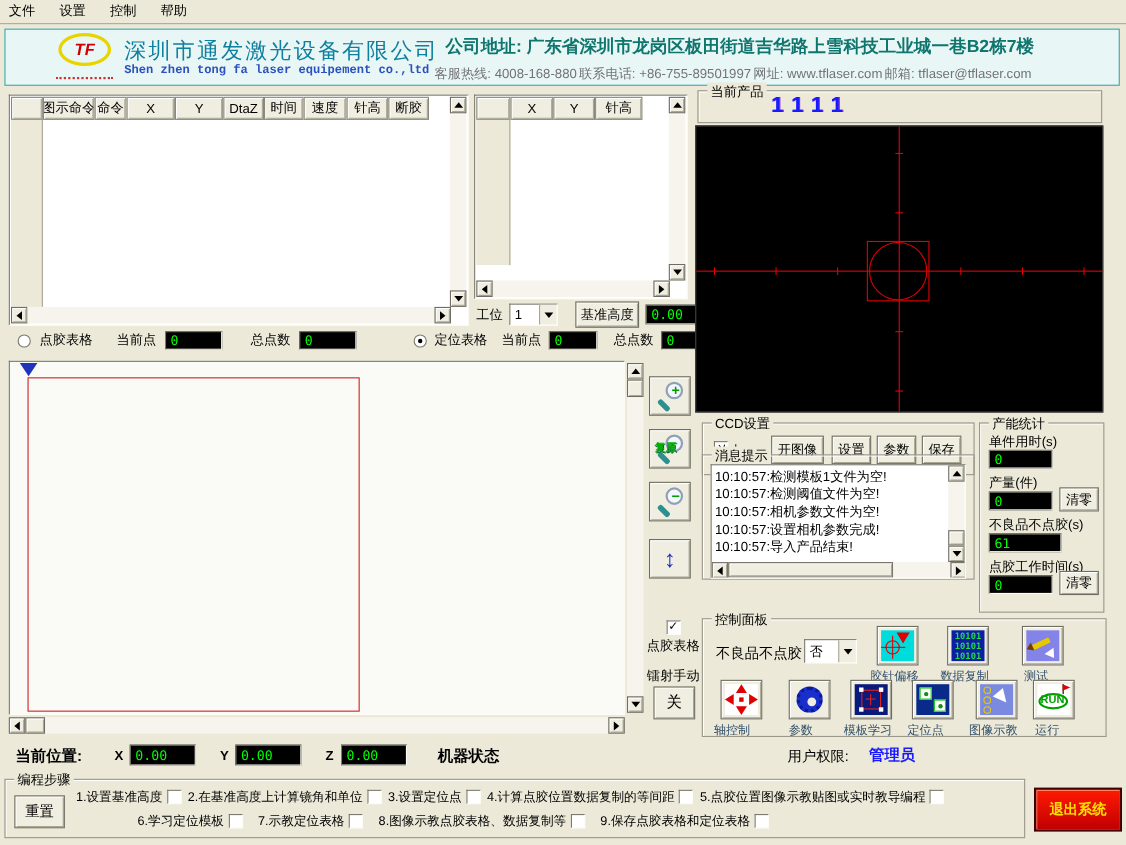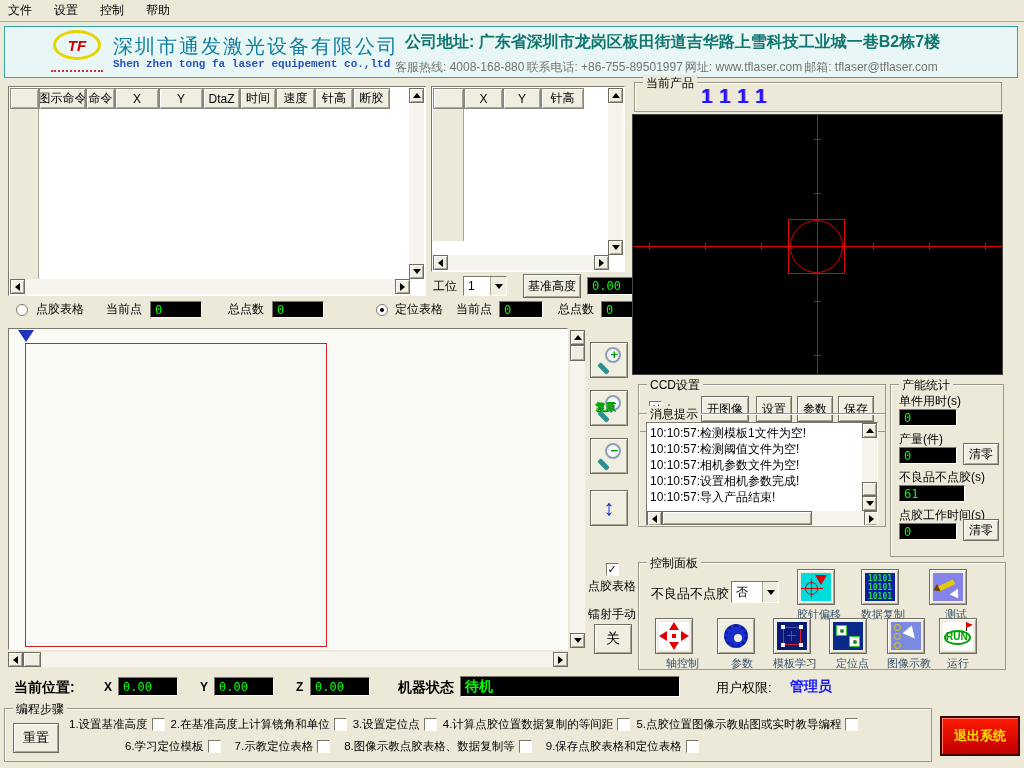--- a/index.html
+++ b/index.html
@@ -31,7 +31,7 @@
 .dd .da{width:16px;background:#f0eee1;border-left:1px solid #a9a694;display:flex;align-items:center;justify-content:center}
 .dd .da::before{content:"";border:4px solid transparent;border-top:5px solid #000;margin-bottom:-4px}
 .iconbtn{position:absolute;width:38px;height:36px;background:#f0eee1;border:1px solid #6f6d63;box-shadow:inset 1px 1px 0 #fff,inset -1px -1px 0 #a9a694;display:flex;align-items:center;justify-content:center;cursor:pointer}
-.ilabel{position:absolute;font-size:11px;color:#33506a;white-space:nowrap;text-align:right}
+.ilabel{position:absolute;font-size:11px;color:#33506a;white-space:nowrap;text-align:left}
 .step{display:inline-flex;align-items:center;gap:4px;white-space:nowrap}
 .steps-row{display:flex;gap:6px;align-items:center}
 .mag{position:relative;width:30px;height:28px}

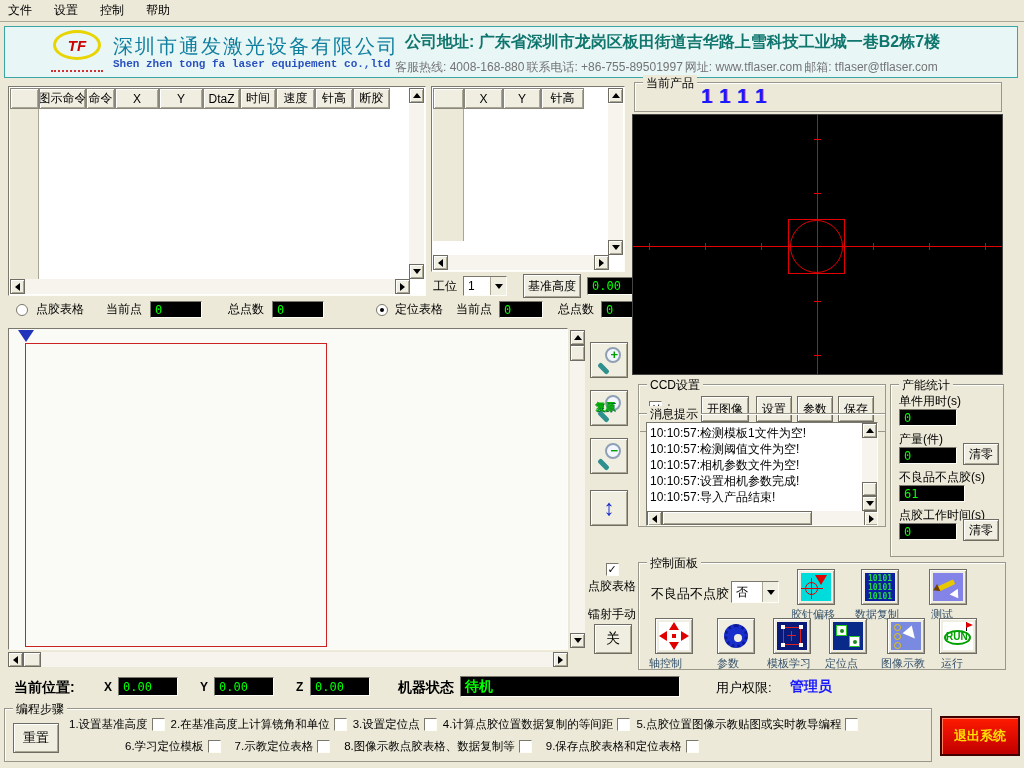--- a/index.html
+++ b/index.html
@@ -368,7 +368,6 @@
     <span class="abs" style="left:296px;top:4px;font-weight:bold">Z</span>
     <span class="lcd abs" style="left:310px;top:1px;width:60px;height:19px">0.00</span>
     <span class="abs" style="left:398px;top:3px;font-size:14px;font-weight:bold">机器状态</span>
-    <span class="lcd abs" style="left:460px;top:0;width:220px;height:21px;font-weight:bold;font-size:14px">待机</span>
     <span class="abs" style="left:716px;top:3px;font-size:13px">用户权限:</span>
     <span class="abs" style="left:790px;top:2px;font-size:14px;font-weight:bold;color:#1a1aff">管理员</span>
   </div>

